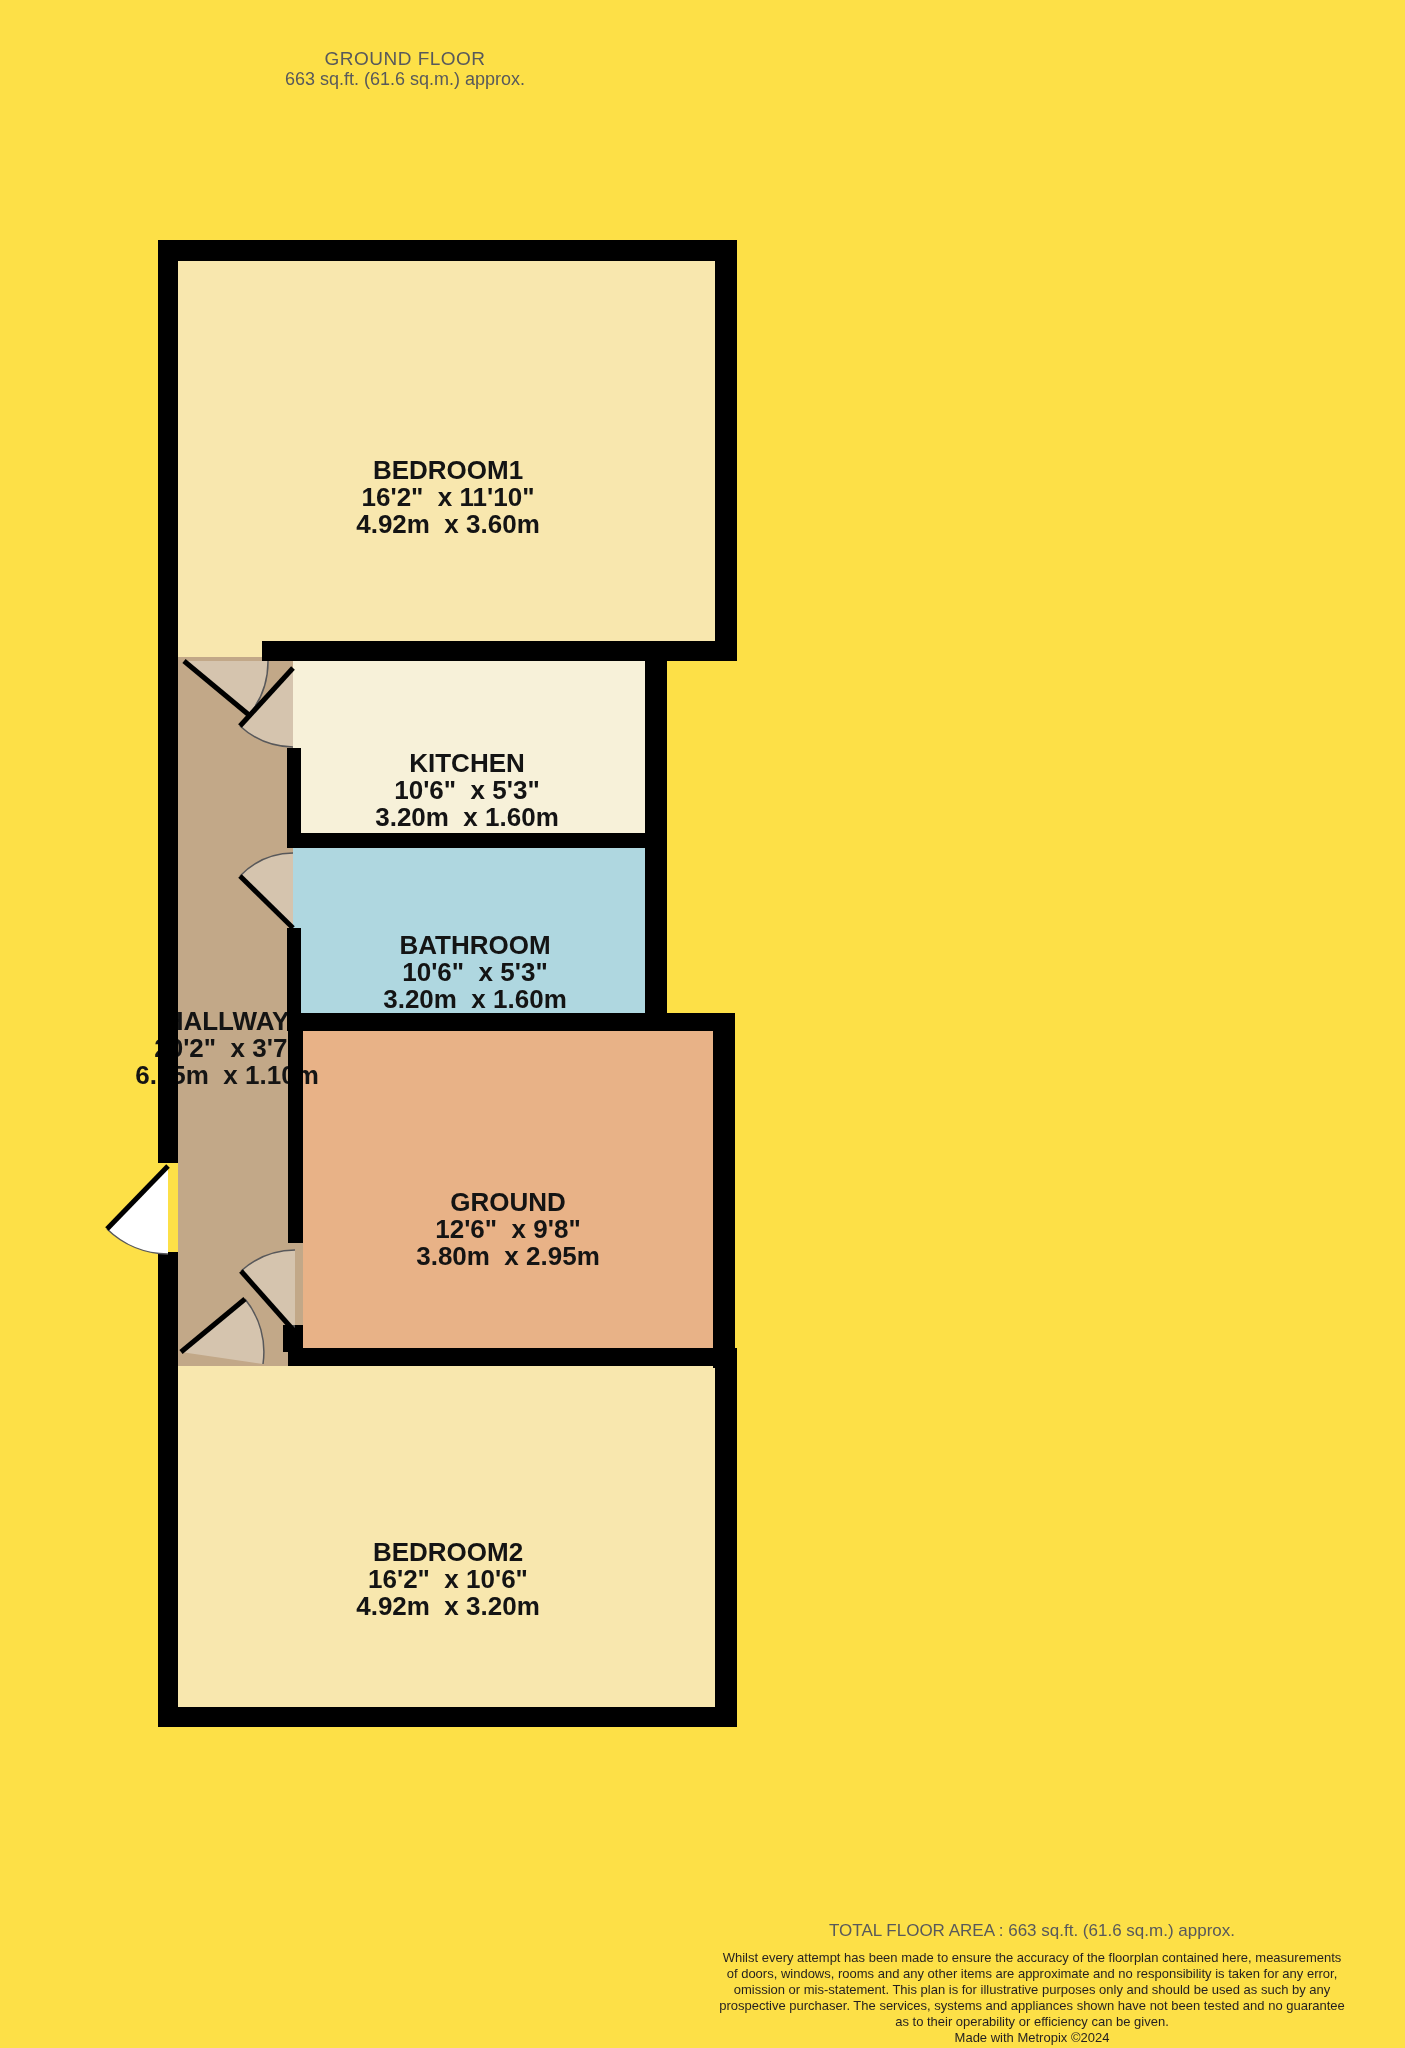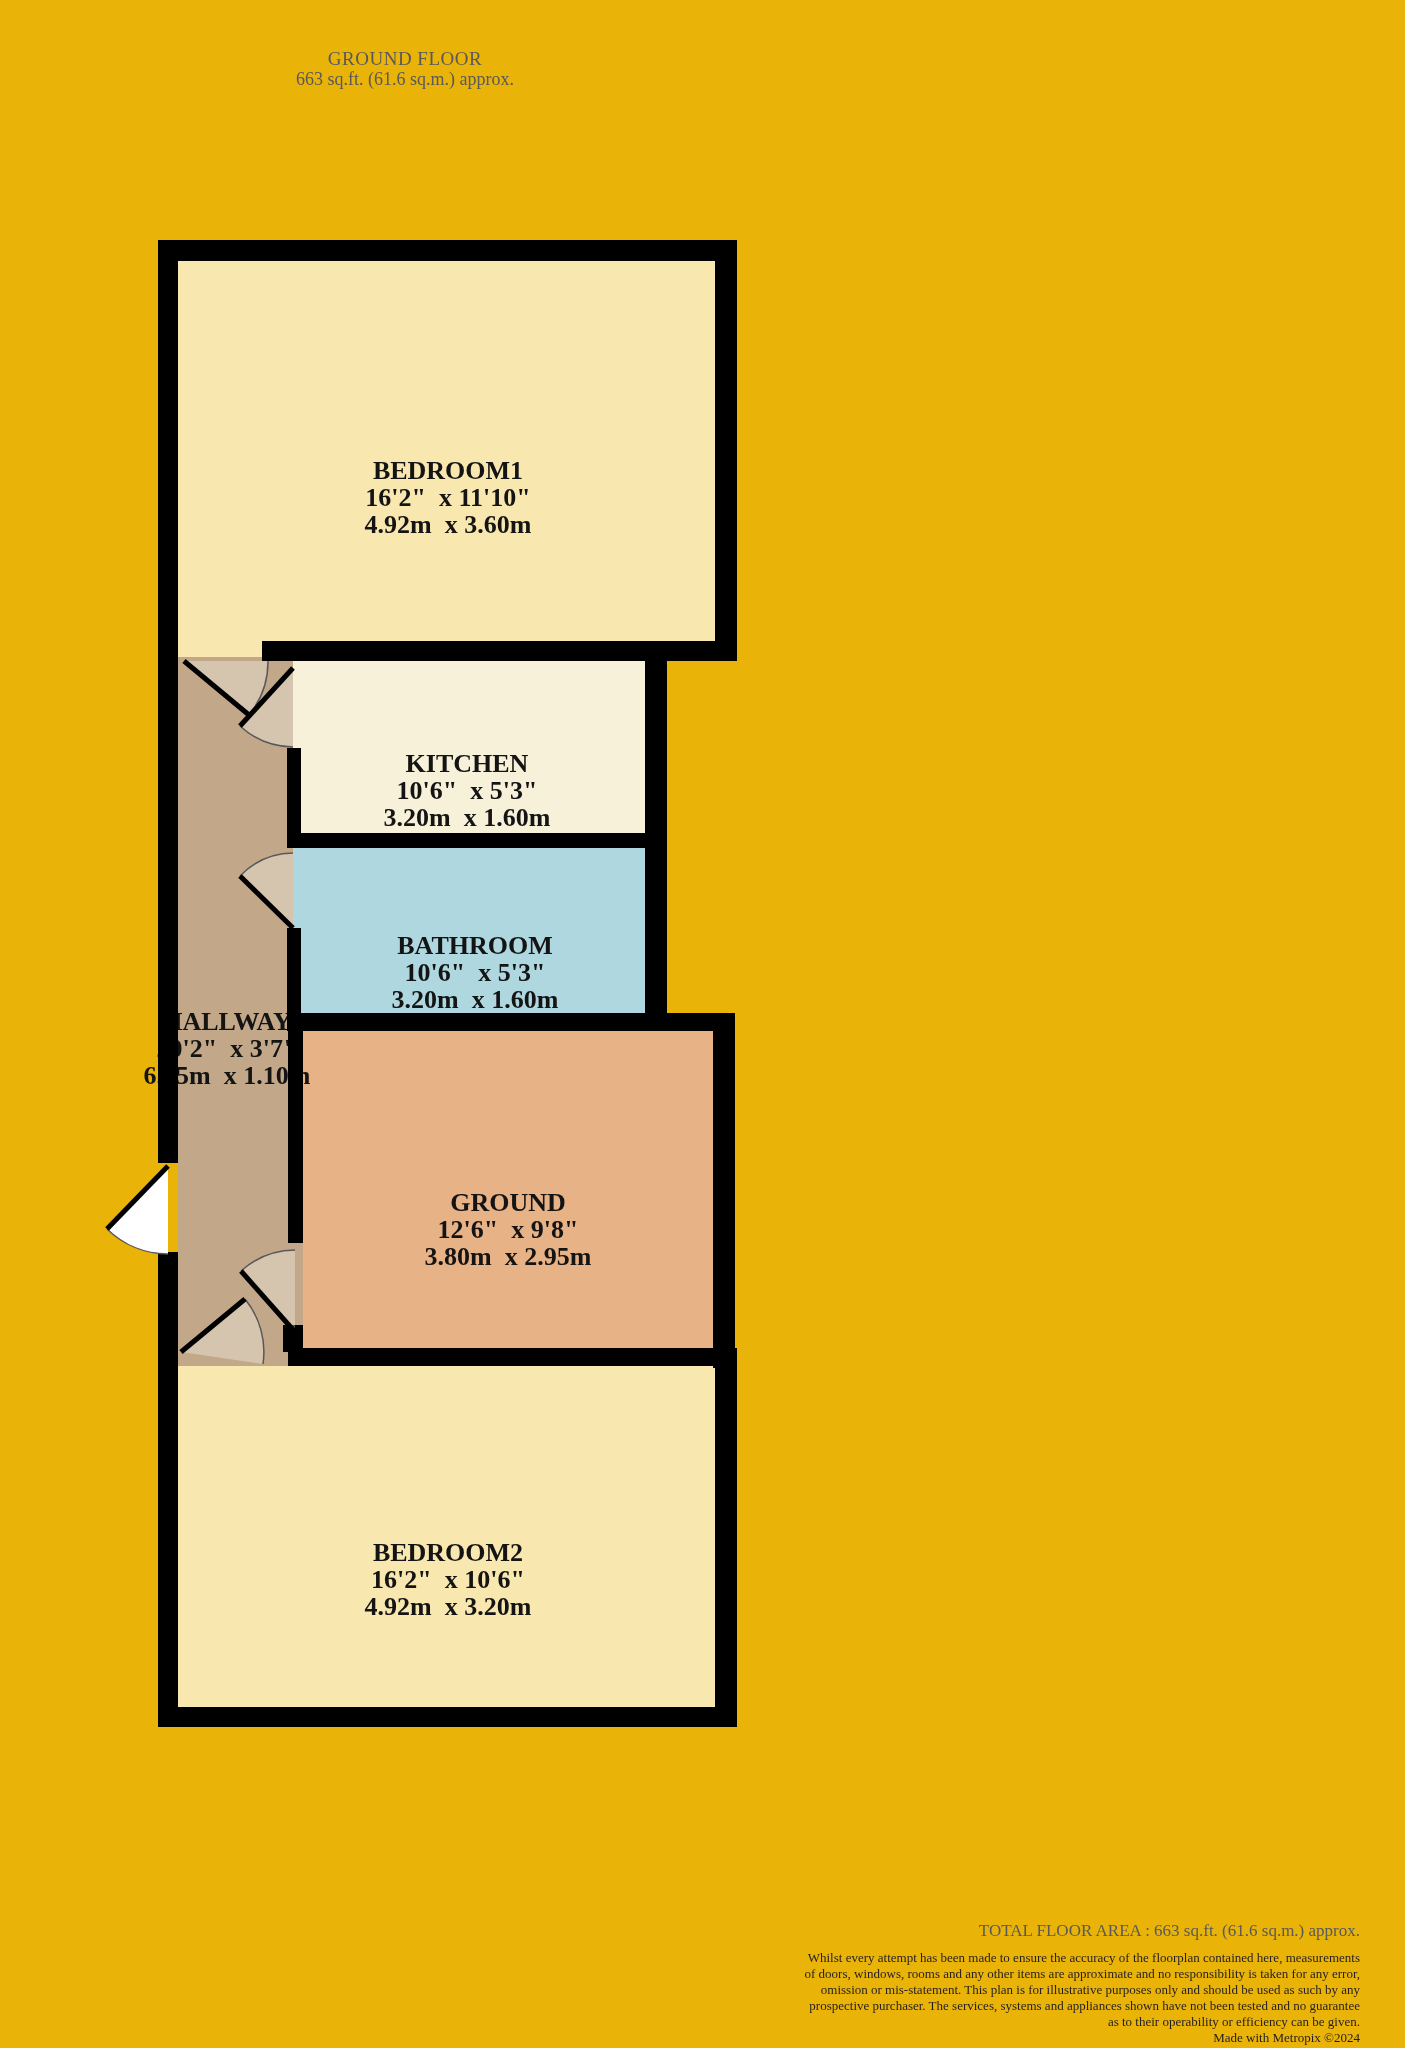--- a/index.html
+++ b/index.html
@@ -4,7 +4,7 @@
 <style>
   html,body{margin:0;padding:0;background:#ffffff;}
   body{font-family:"Liberation Sans", sans-serif;}
-  .page{position:relative;width:1405px;height:2048px;background:#eab308;overflow:hidden;font-family:Liberation Serif, serif;}
+  .page{position:relative;width:1405px;height:2048px;background:#fde047;overflow:hidden;}
 
   .plan-header{position:absolute;left:245px;top:48px;width:320px;text-align:center;color:#58595b;}
   .plan-header .t1{font-size:19px;line-height:21px;letter-spacing:0.5px;}

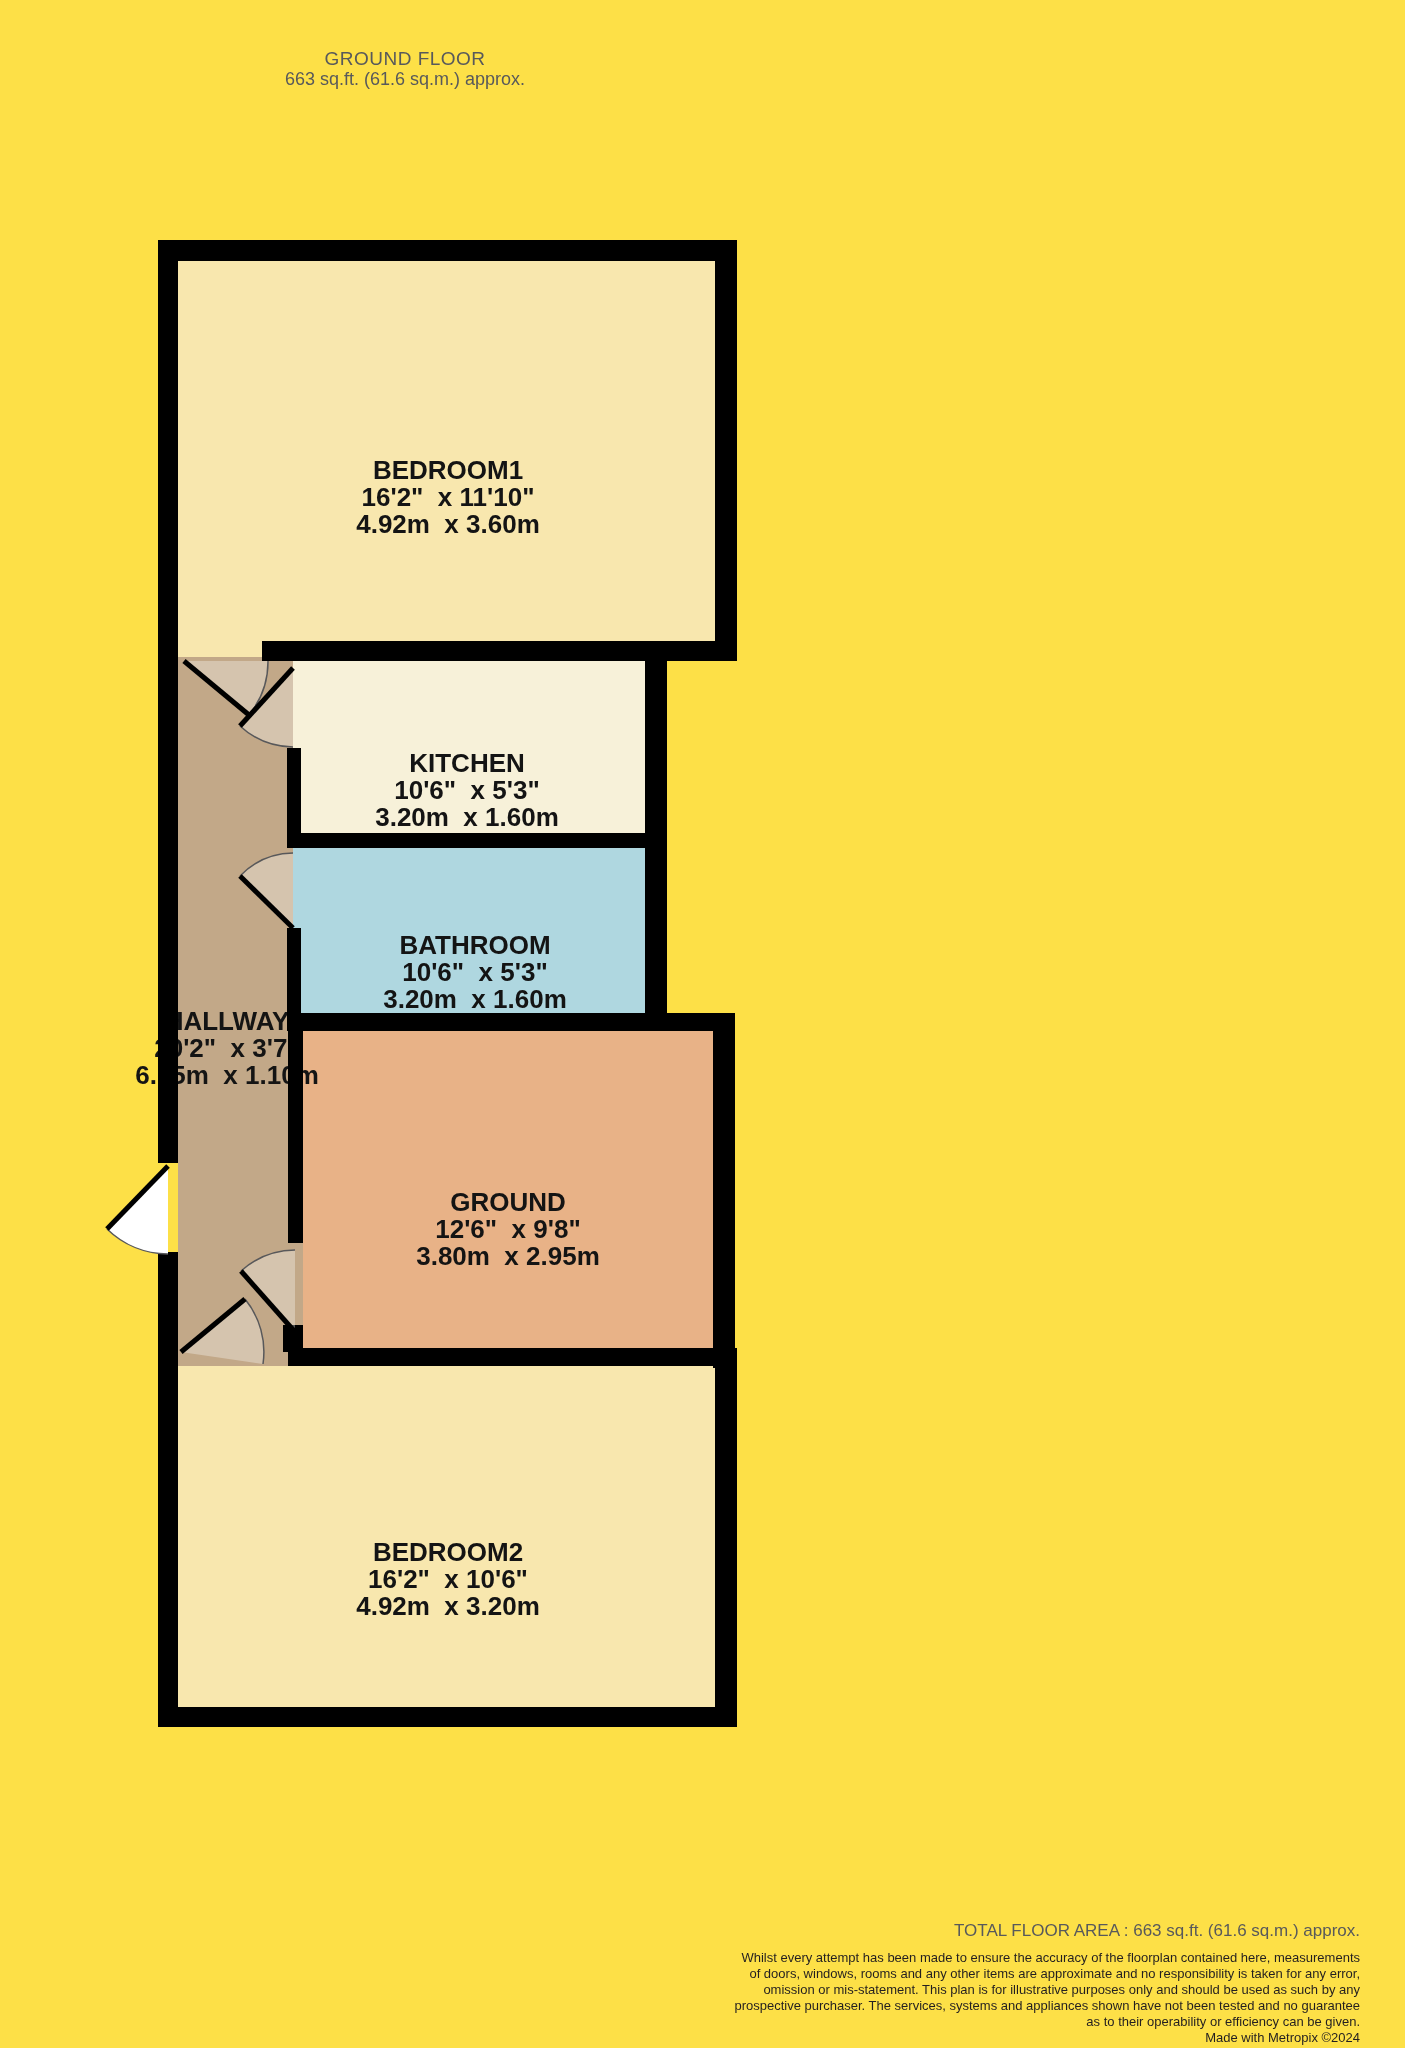--- a/index.html
+++ b/index.html
@@ -18,7 +18,7 @@
 
   .doors{position:absolute;left:0;top:0;z-index:3;pointer-events:none;}
 
-  .footer{position:absolute;left:640px;top:1920px;width:720px;text-align:right;}
+  .footer{position:absolute;left:672px;top:1920px;width:720px;text-align:center;}
   .footer .total{font-size:17px;line-height:22px;color:#58595b;margin-bottom:8px;}
   .footer .disclaimer{font-size:13px;line-height:16px;color:#231f20;white-space:pre-line;}
   .footer .credit{font-size:13px;line-height:16px;color:#231f20;}

